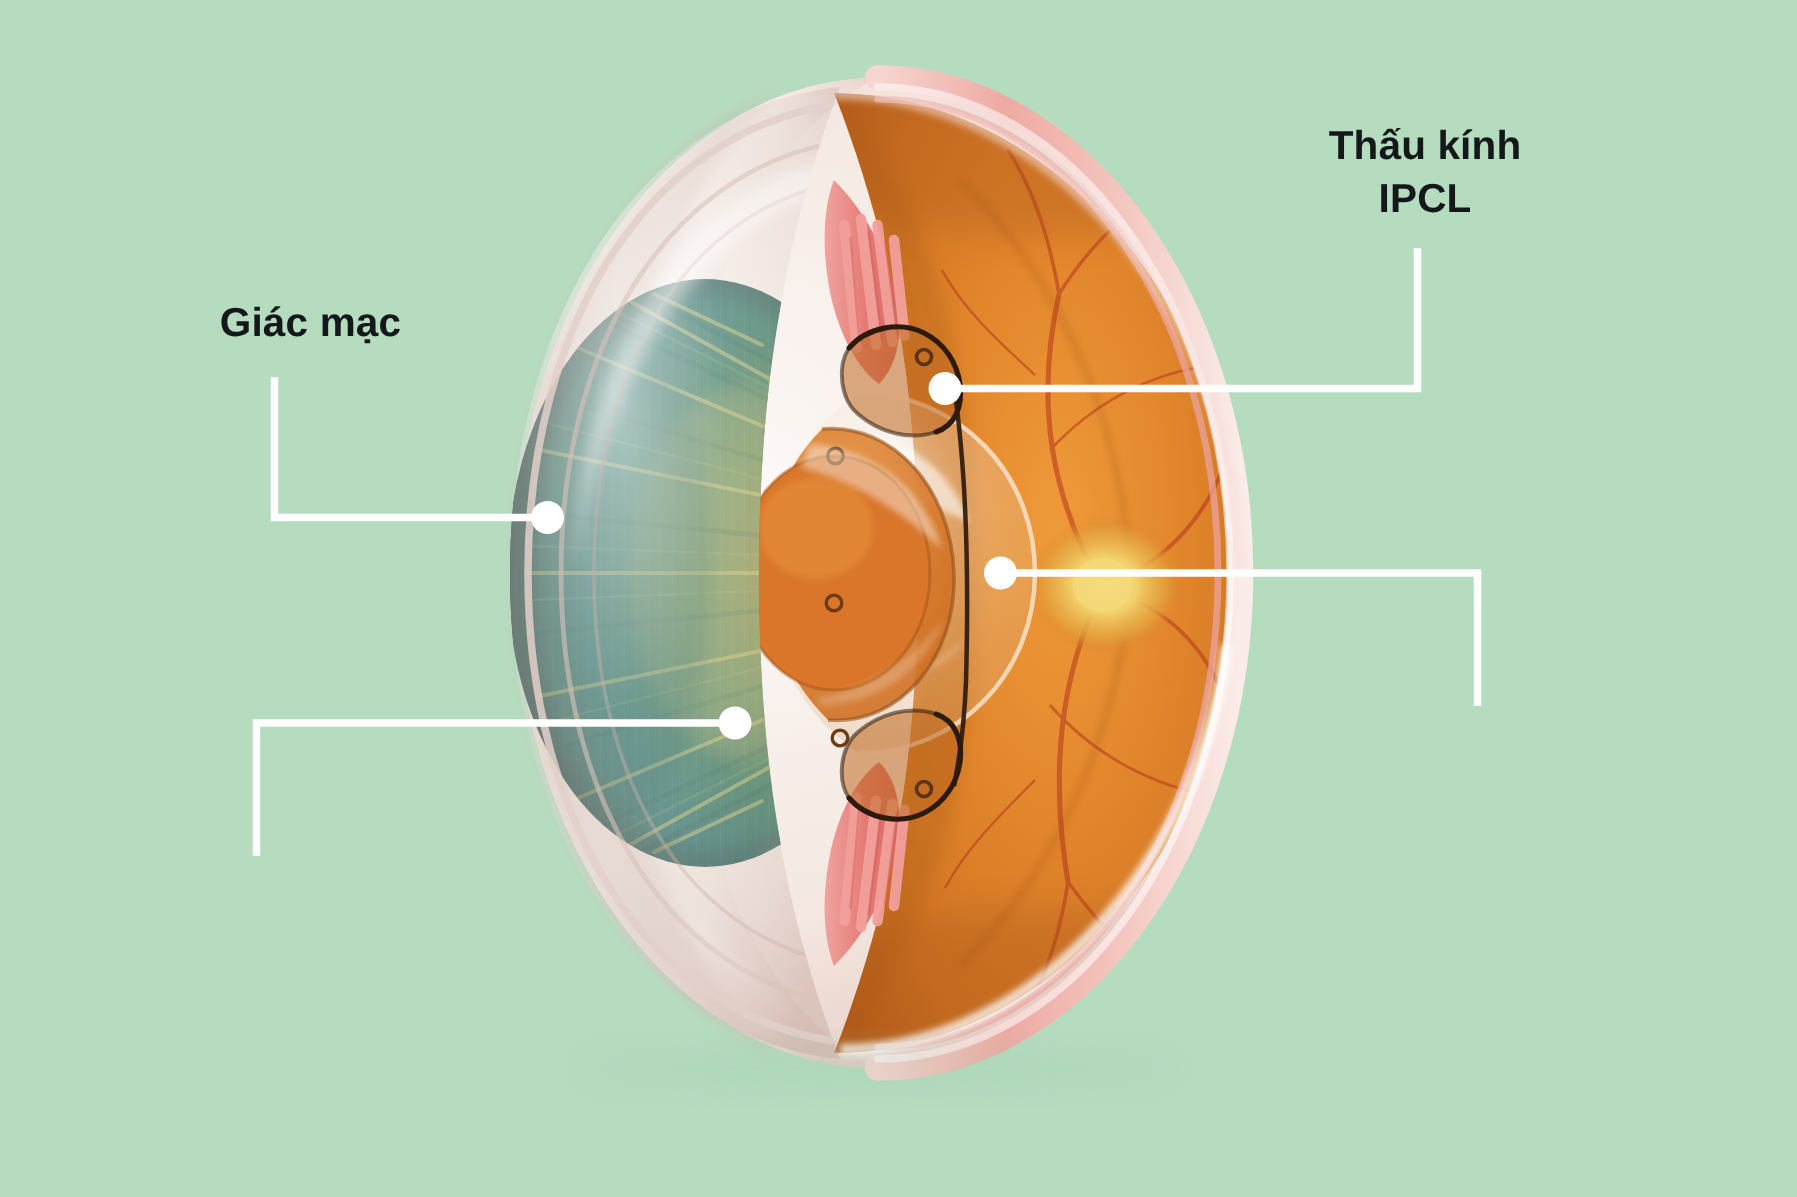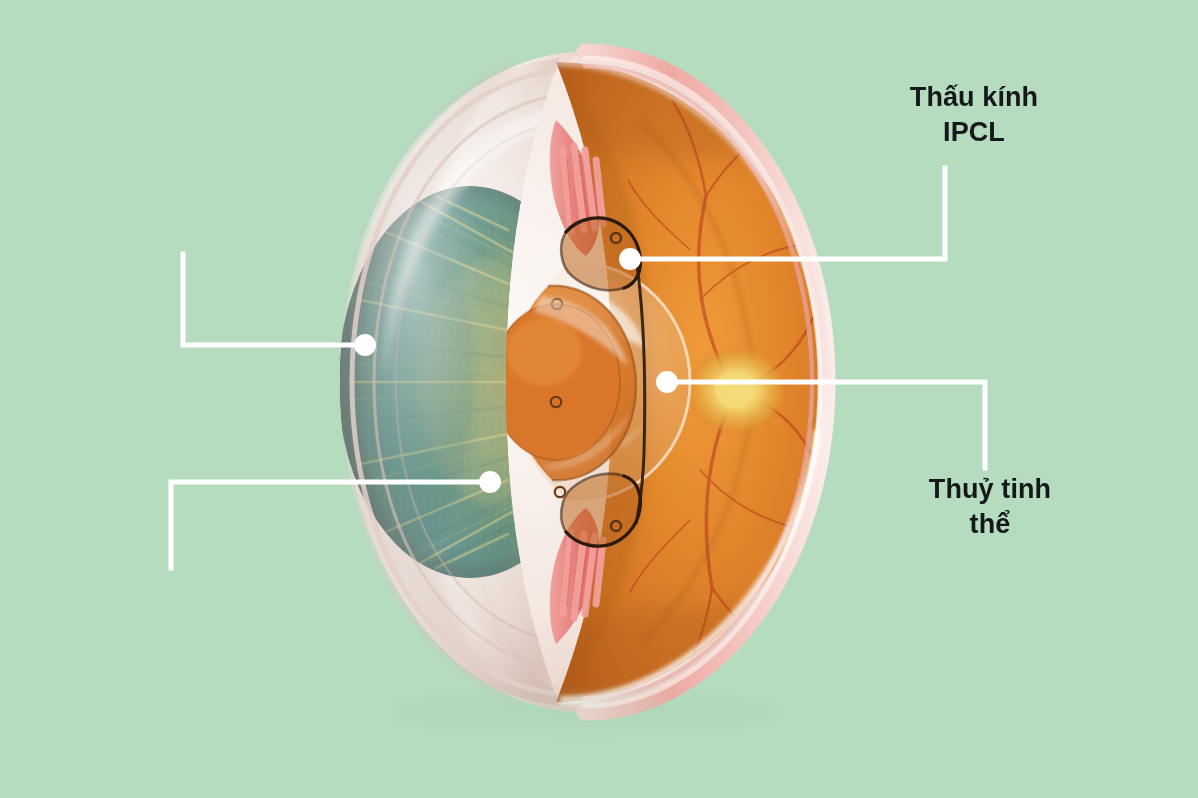--- a/index.html
+++ b/index.html
@@ -24,7 +24,7 @@
   }
   #lbl-cornea{left:62px;top:198px;width:290px;}
   #lbl-iris{left:44px;top:578px;width:290px;}
-  #lbl-ipcl{left:864px;top:80px;width:220px;text-align:center;}
+  #lbl-ipcl{left:840px;top:80px;width:220px;text-align:center;}
   #lbl-lens{left:880px;top:472px;width:220px;}
 </style>
 </head>

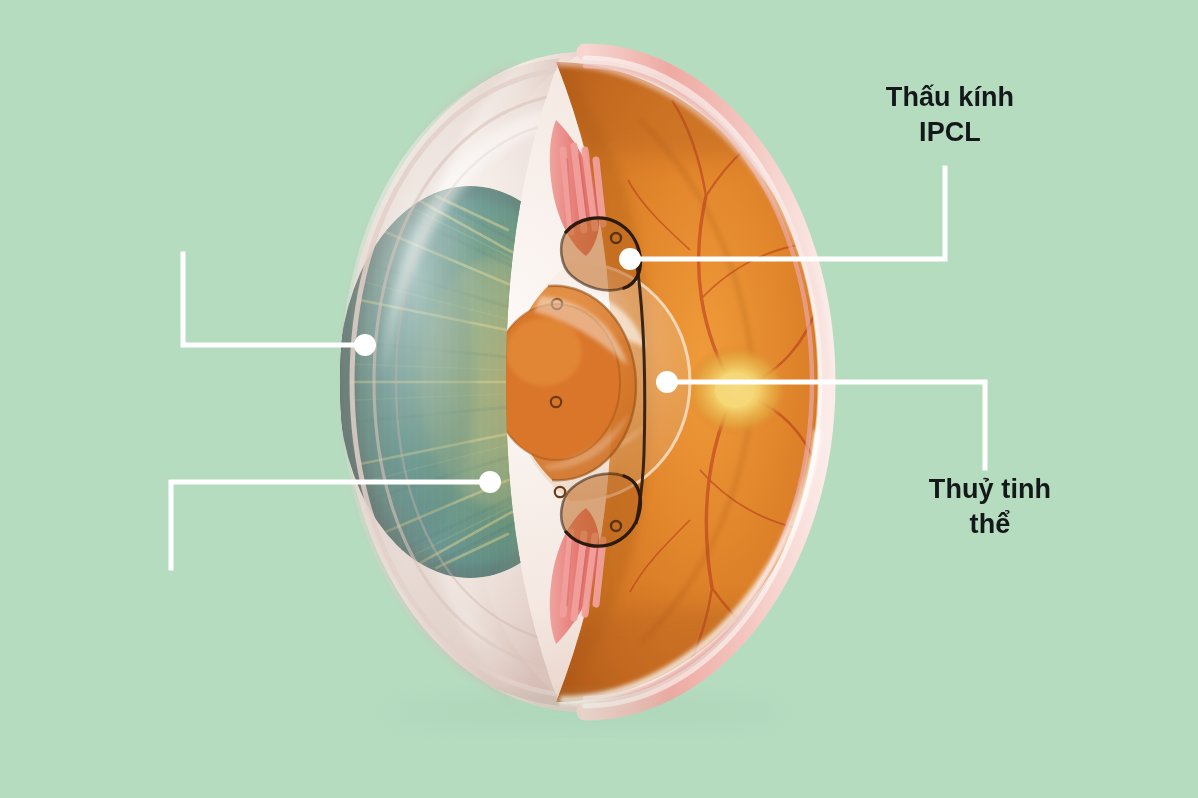--- a/index.html
+++ b/index.html
@@ -426,6 +426,7 @@
     </g>
   </svg>
 
+  <div class="callout-label" id="lbl-cornea">Giác mạc</div>
 
 
   <div class="callout-label" id="lbl-ipcl">Thấu kính

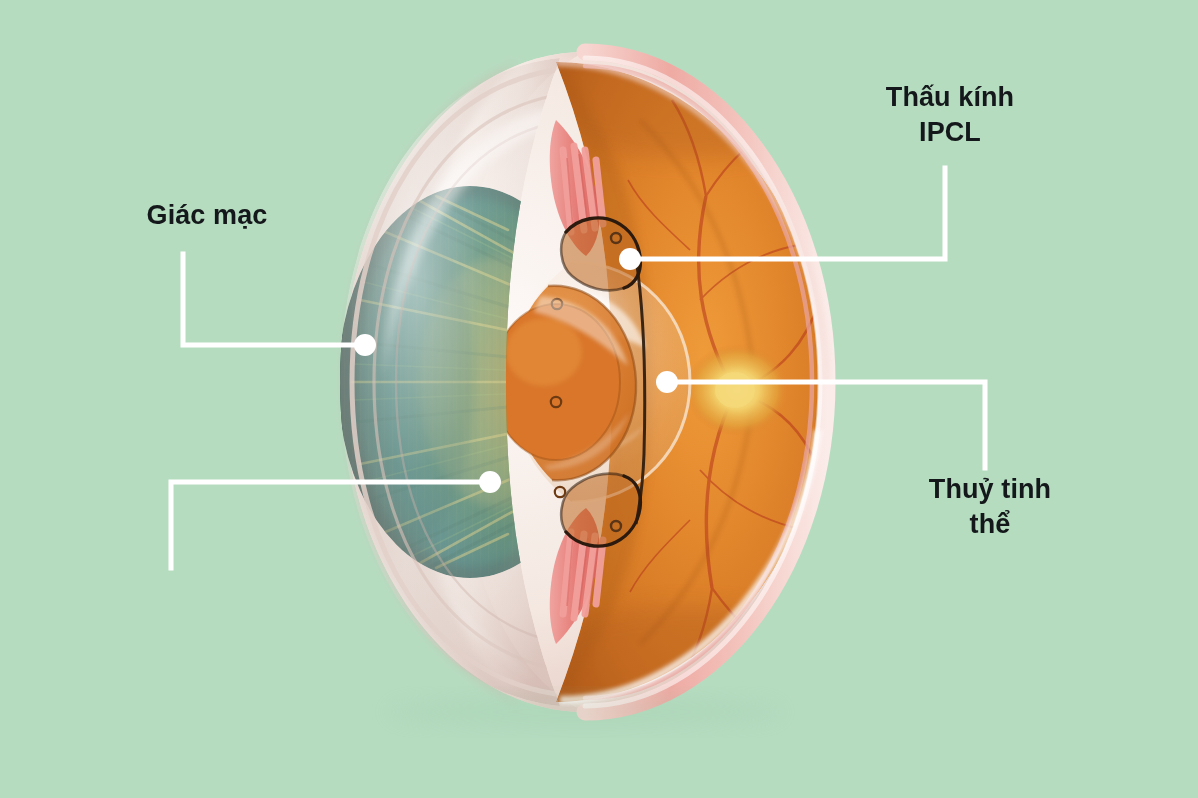--- a/index.html
+++ b/index.html
@@ -432,8 +432,6 @@
   <div class="callout-label" id="lbl-ipcl">Thấu kính
 IPCL</div>
 
-  <div class="callout-label" id="lbl-lens">Thuỷ tinh
-thể</div>
 
 </div>
 

